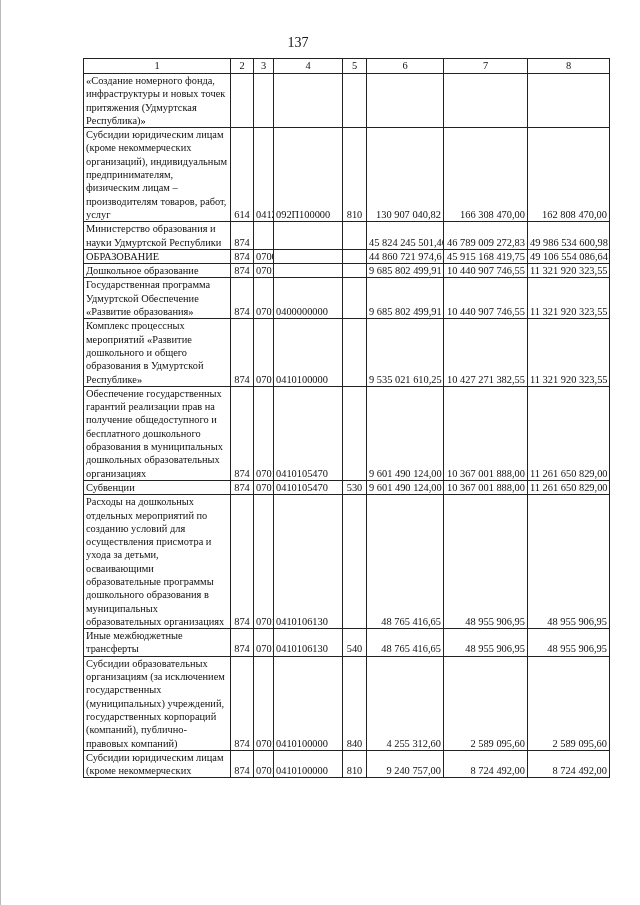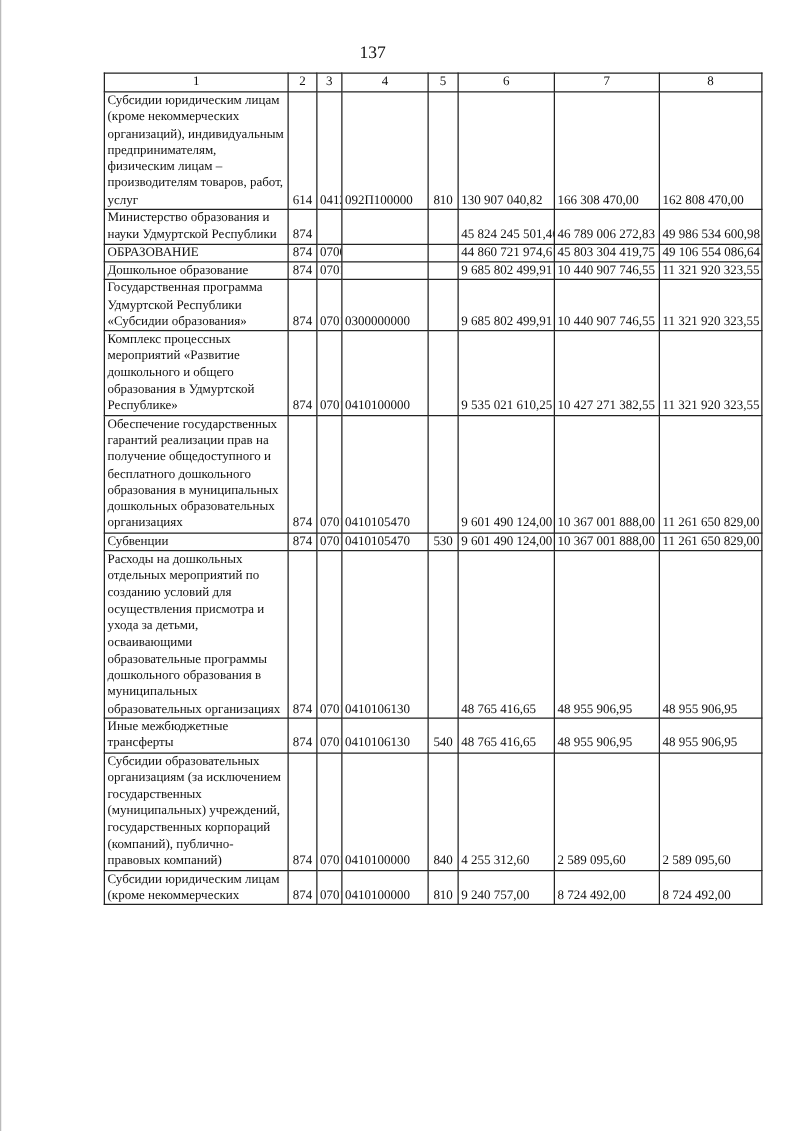--- a/index.html
+++ b/index.html
@@ -60,6 +60,16 @@
       <td>8</td>
     </tr>
 
+    <tr>
+      <td class="c1">«Создание номерного фонда, инфраструктуры и новых точек притяжения (Удмуртская Республика)»</td>
+      <td class="cen"></td>
+      <td class="cen"></td>
+      <td></td>
+      <td class="cen"></td>
+      <td class="num"></td>
+      <td class="num"></td>
+      <td class="num"></td>
+    </tr>
 
     <tr>
       <td class="c1">Субсидии юридическим лицам (кроме некоммерческих организаций), индивидуальным предпринимателям, физическим лицам – производителям товаров, работ, услуг</td>

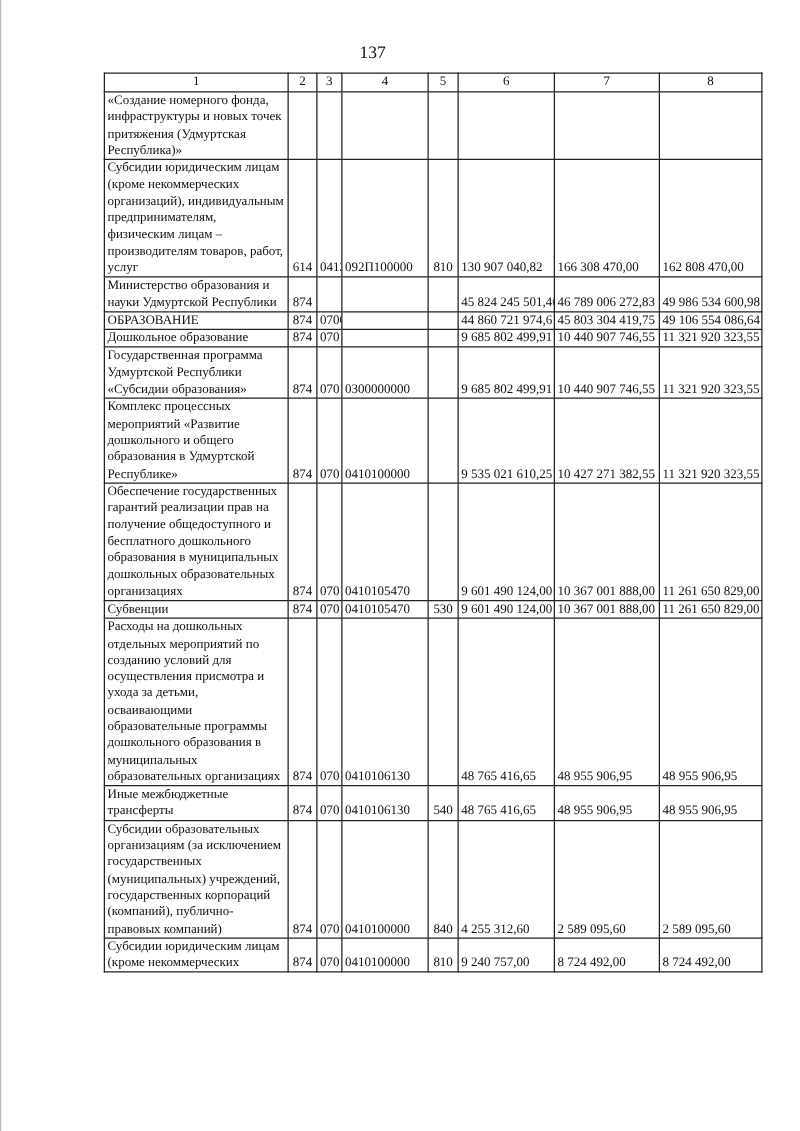--- a/index.html
+++ b/index.html
@@ -23,7 +23,7 @@
   }
   table.budget td.c1 { white-space: normal; word-break: normal; }
   table.budget tr.hdr td { text-align: center; vertical-align: middle; height: 14px; }
-  .num { }
+  .num { text-align: right; }
   .cen { text-align: center; }
   .bold { font-weight: normal; }
   .left-edge {

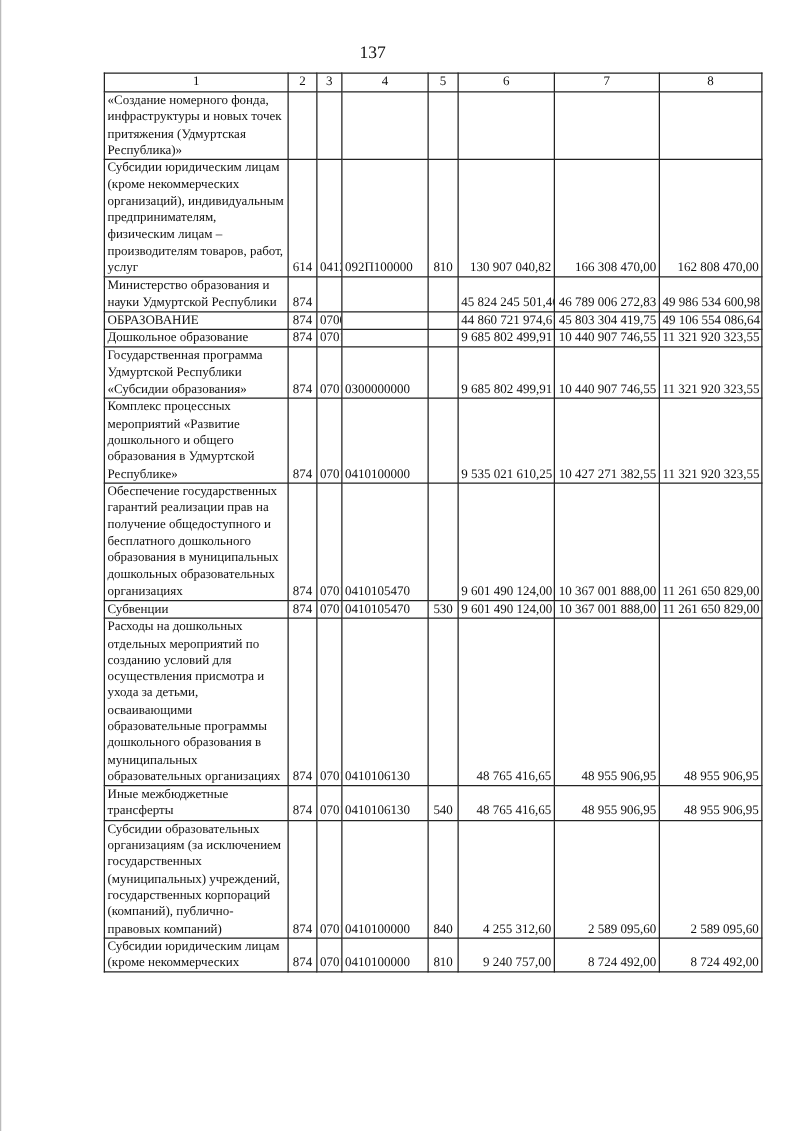--- a/index.html
+++ b/index.html
@@ -89,7 +89,7 @@
       <td></td>
       <td class="cen"></td>
       <td class="num">45 824 245 501,46</td>
-      <td class="num">46 789 006 272,83</td>
+      <td class="num">46 789 009 272,83</td>
       <td class="num">49 986 534 600,98</td>
     </tr>
 

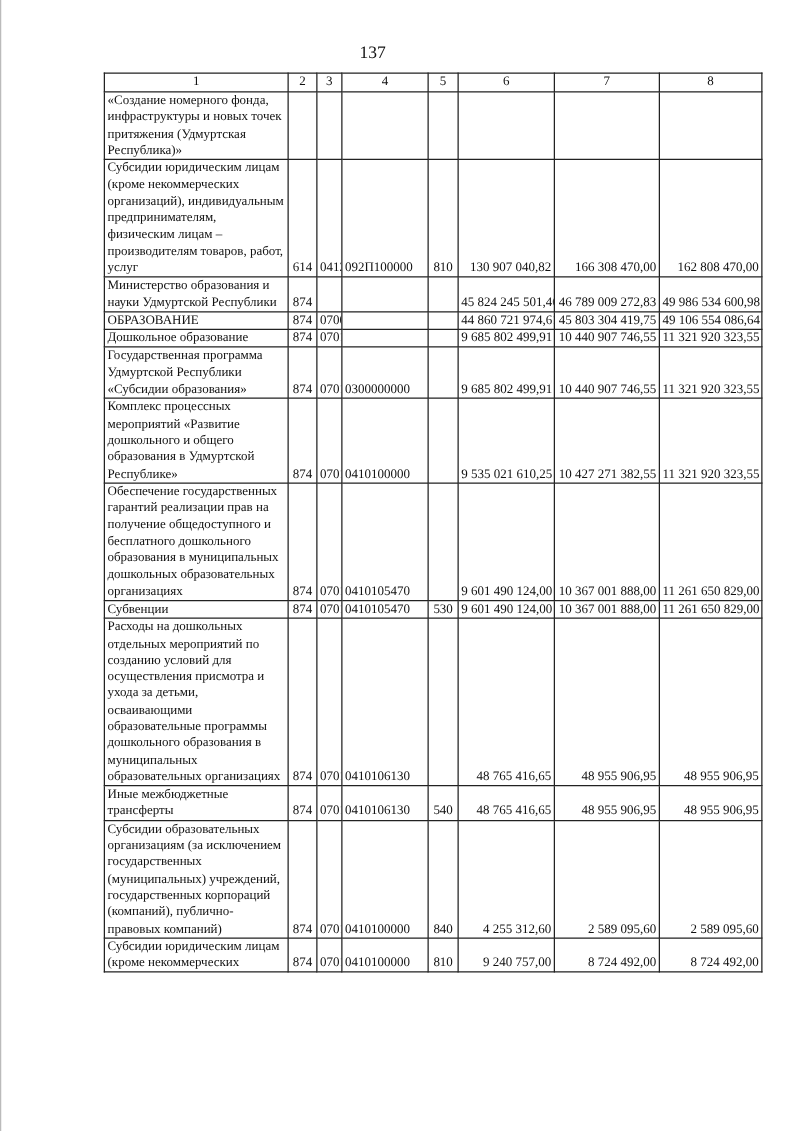--- a/index.html
+++ b/index.html
@@ -100,7 +100,7 @@
       <td></td>
       <td class="cen"></td>
       <td class="num">44 860 721 974,61</td>
-      <td class="num">45 803 304 419,75</td>
+      <td class="num">45 915 168 419,75</td>
       <td class="num">49 106 554 086,64</td>
     </tr>
 

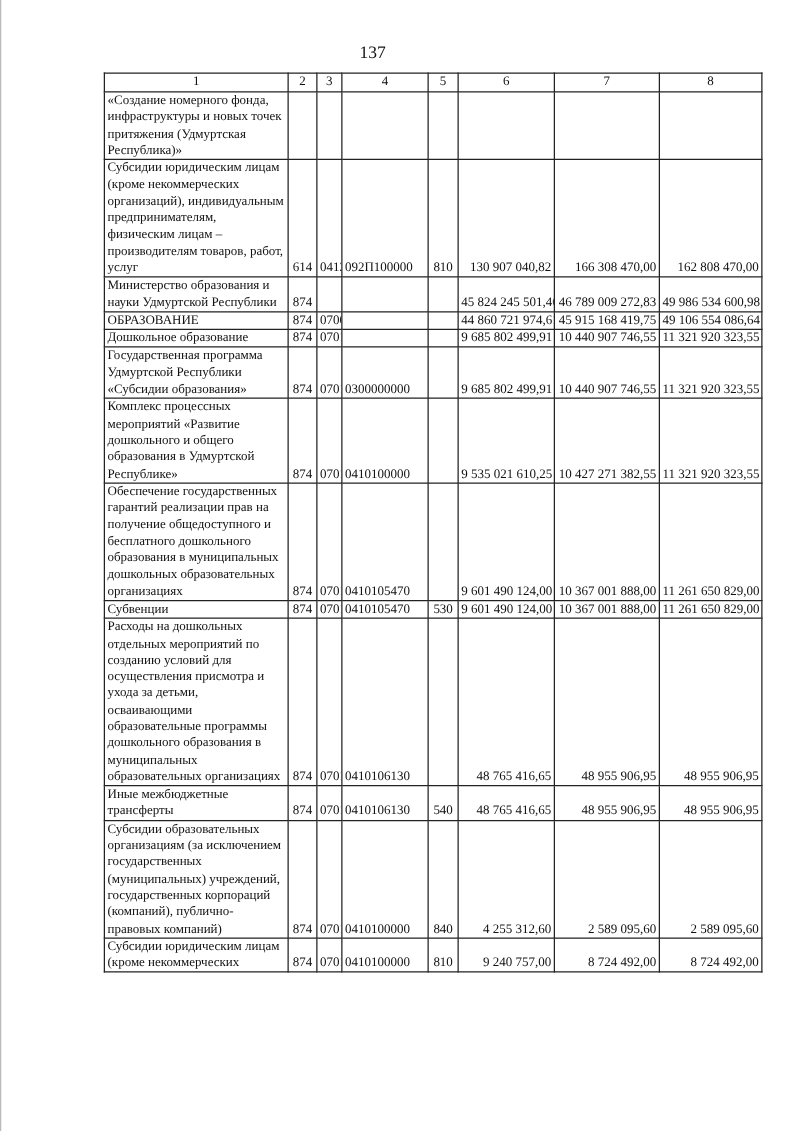--- a/index.html
+++ b/index.html
@@ -116,7 +116,7 @@
     </tr>
 
     <tr>
-      <td class="c1">Государственная программа Удмуртской Республики «Субсидии образования»</td>
+      <td class="c1">Государственная программа Удмуртской Обеспечение «Развитие образования»</td>
       <td class="cen">874</td>
       <td class="cen">0701</td>
       <td>0300000000</td>

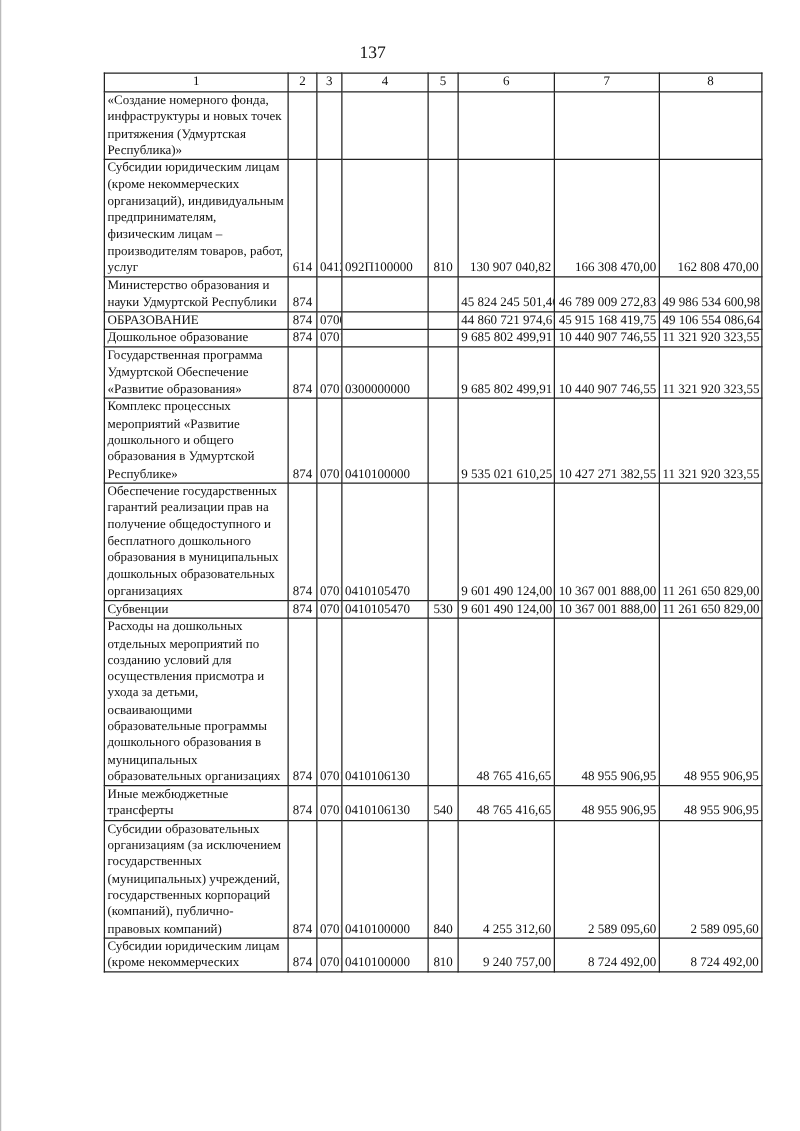--- a/index.html
+++ b/index.html
@@ -119,7 +119,7 @@
       <td class="c1">Государственная программа Удмуртской Обеспечение «Развитие образования»</td>
       <td class="cen">874</td>
       <td class="cen">0701</td>
-      <td>0300000000</td>
+      <td>0400000000</td>
       <td class="cen"></td>
       <td class="num">9 685 802 499,91</td>
       <td class="num">10 440 907 746,55</td>

